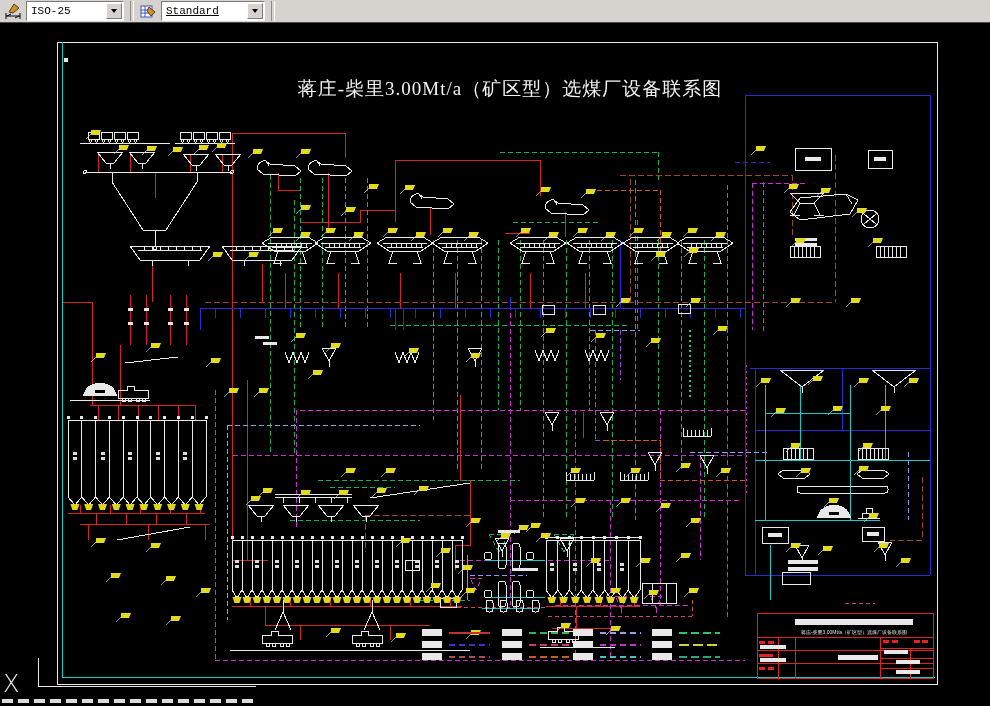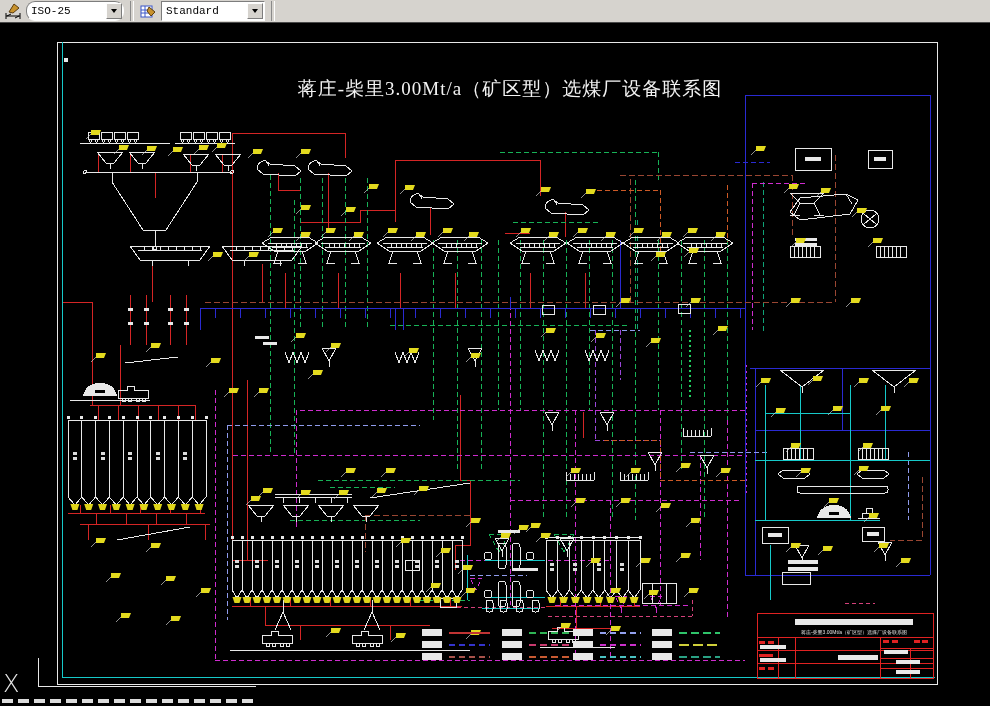--- a/index.html
+++ b/index.html
@@ -14,7 +14,7 @@
          display:flex;align-items:center;margin:0 3px 0 1px;}
   .combo .cval{flex:1;font-size:11px;padding:0 4px;color:#000;white-space:nowrap;
                font-family:"Liberation Mono","DejaVu Sans Mono",monospace;}
-  .combo.c1{width:96px;border-radius:9px;} .combo.c2{width:102px;}
+  .combo.c1{width:96px;} .combo.c2{width:102px;}
   .carr{width:16px;height:16px;margin-right:1px;background:#d6d3ce;border:1px solid;
         border-color:#fdfdfd #7d7d7d #7d7d7d #fdfdfd;display:flex;align-items:center;justify-content:center;padding:0;}
   .tri{width:0;height:0;border-left:3px solid transparent;border-right:3px solid transparent;border-top:4px solid #000;display:block;}

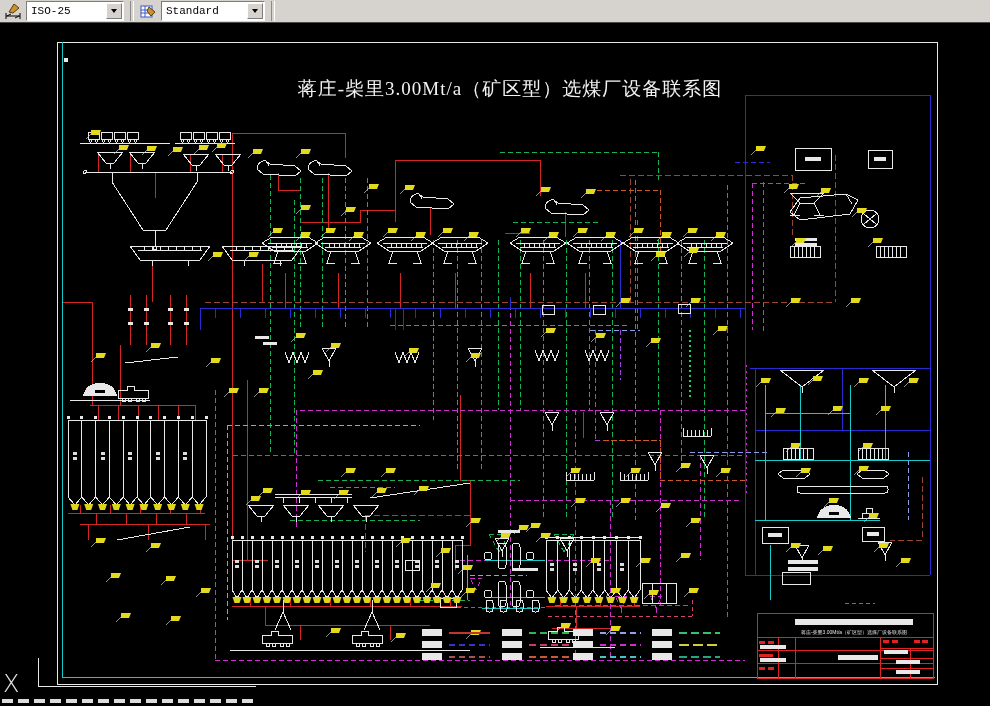--- a/index.html
+++ b/index.html
@@ -14,7 +14,7 @@
          display:flex;align-items:center;margin:0 3px 0 1px;}
   .combo .cval{flex:1;font-size:11px;padding:0 4px;color:#000;white-space:nowrap;
                font-family:"Liberation Mono","DejaVu Sans Mono",monospace;}
-  .combo.c1{width:96px;} .combo.c2{width:102px;}
+  .combo.c1{width:96px;} .combo.c2{width:102px;text-decoration:underline;}
   .carr{width:16px;height:16px;margin-right:1px;background:#d6d3ce;border:1px solid;
         border-color:#fdfdfd #7d7d7d #7d7d7d #fdfdfd;display:flex;align-items:center;justify-content:center;padding:0;}
   .tri{width:0;height:0;border-left:3px solid transparent;border-right:3px solid transparent;border-top:4px solid #000;display:block;}

